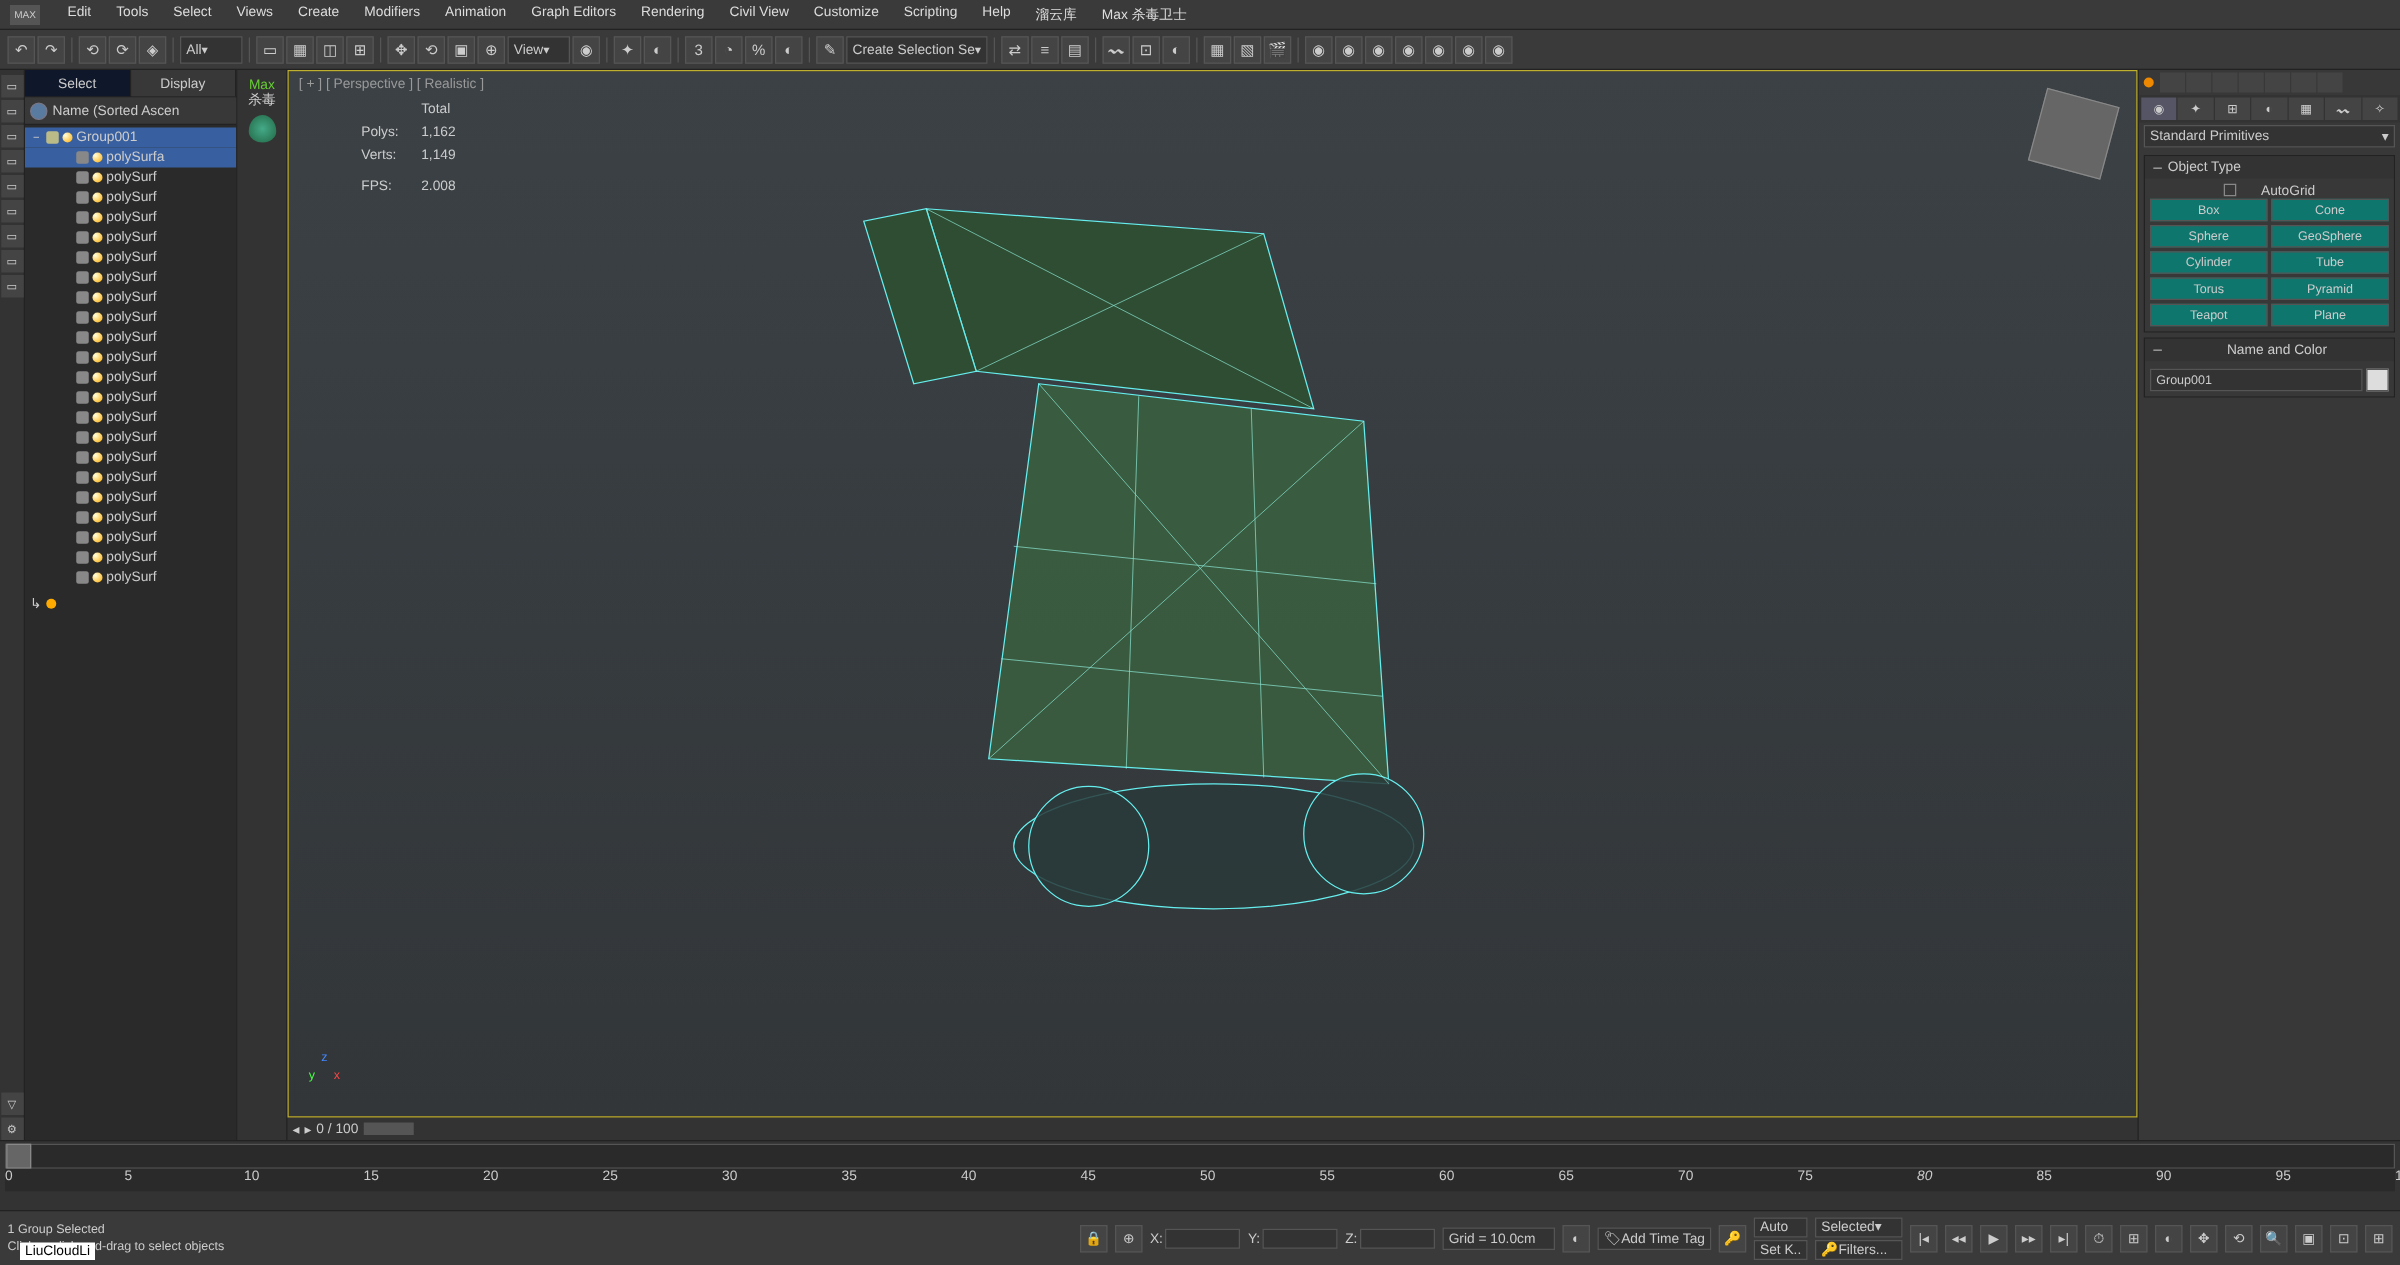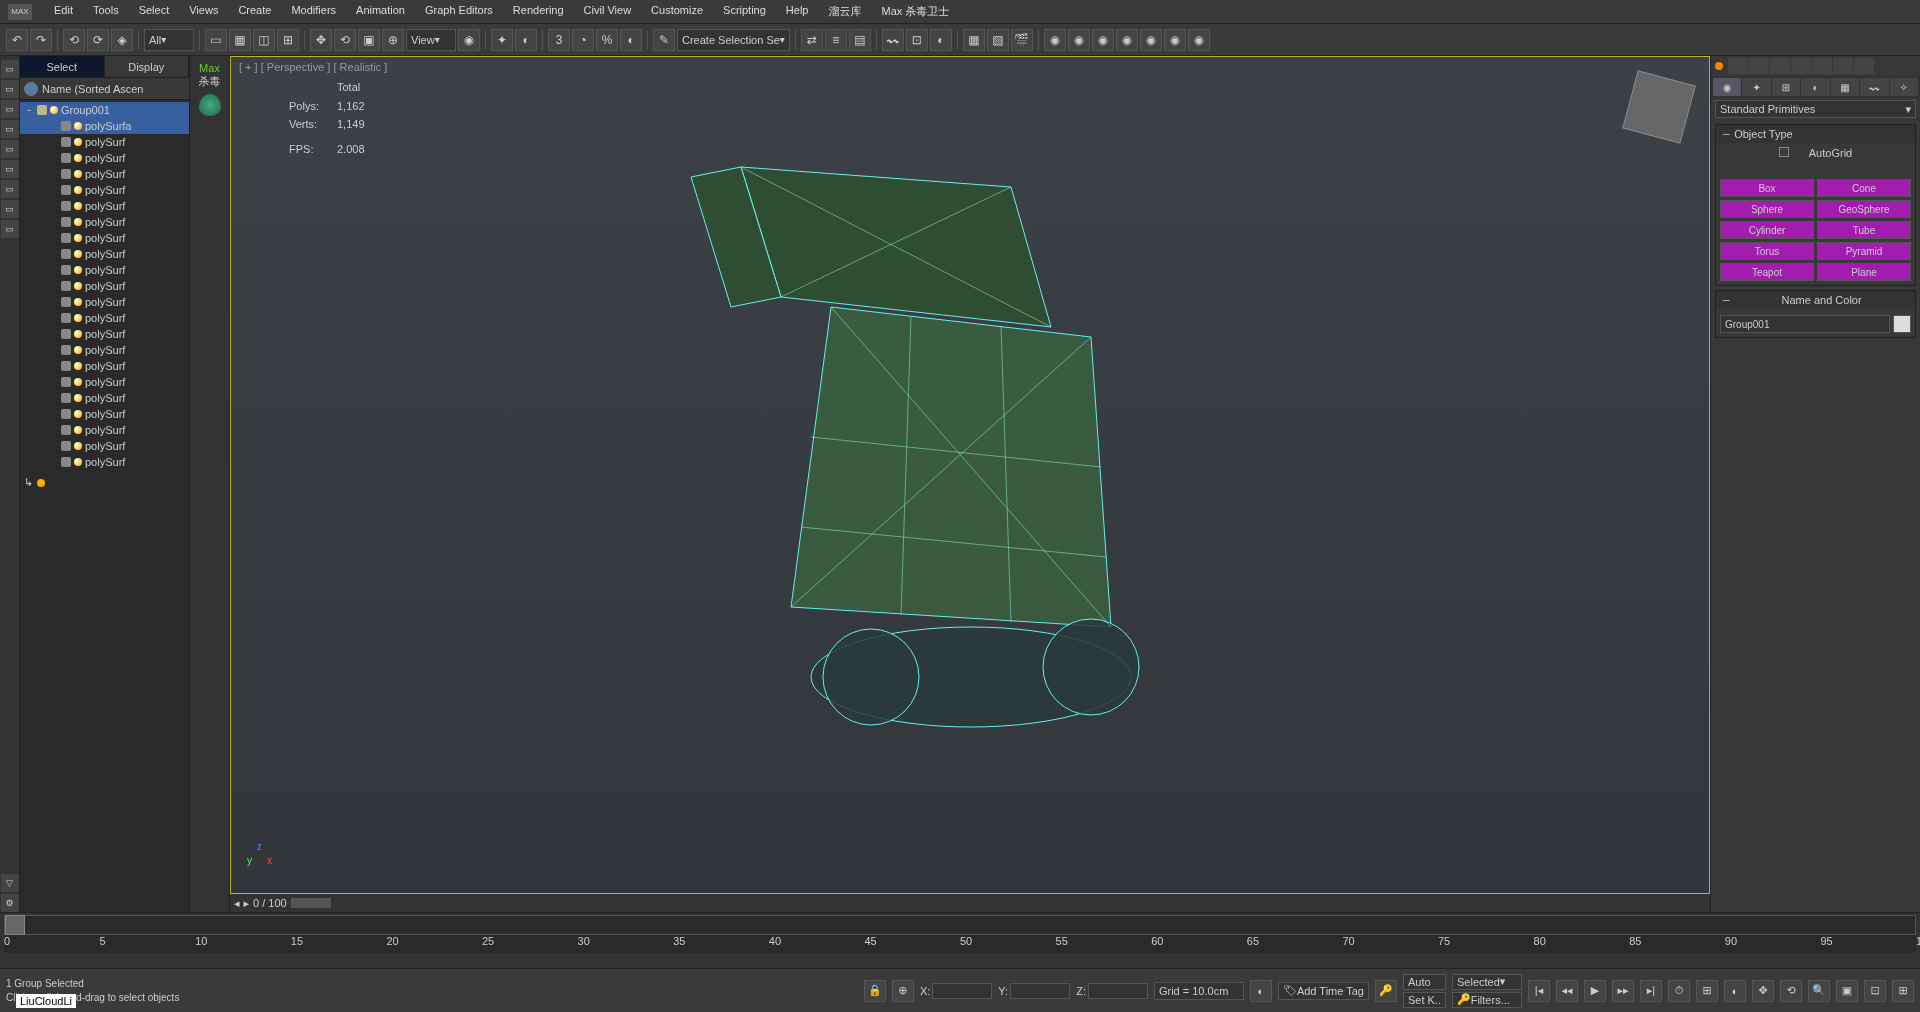--- a/index.html
+++ b/index.html
@@ -432,7 +432,7 @@
           <span style="flex:1;text-align:left">Object Type</span>
         </div>
       <div class="body">
-        <div style="display:flex;justify-content:center;gap:20px;margin-bottom:20px">
+        <div style="display:flex;justify-content:center;gap:20px;margin-bottom:0">
           <span class="chk"></span>
           <span>AutoGrid</span>
         </div>

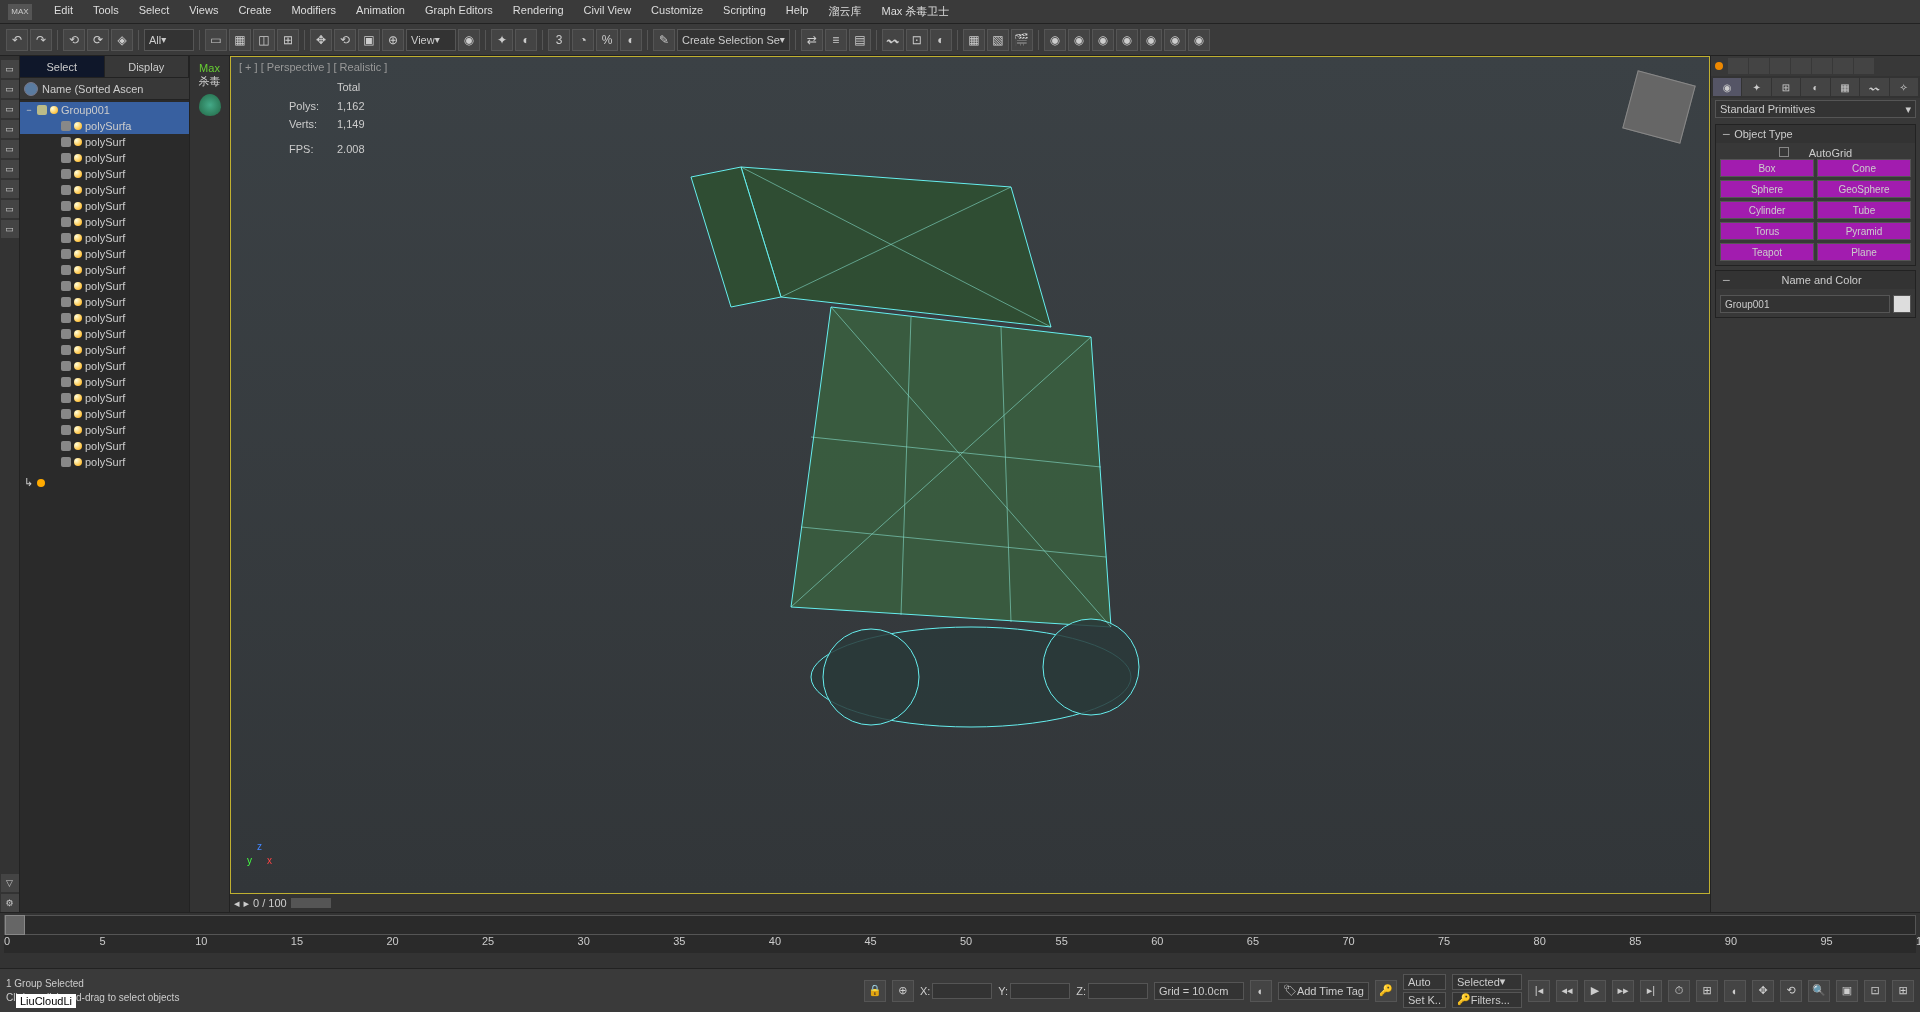--- a/index.html
+++ b/index.html
@@ -61,7 +61,7 @@
 .rp-roll .rh .dash{font-size:14px;color:#aaa}
 .rp-roll .body{padding:4px;background:#383838}
 .rp-grid{display:grid;grid-template-columns:1fr 1fr;gap:3px}
-.rp-grid .ob{height:18px;background:#a21caf;border:1px solid #555;display:flex;align-items:center;justify-content:center;font-size:10px}
+.rp-grid .ob{height:18px;background:#0f766e;border:1px solid #555;display:flex;align-items:center;justify-content:center;font-size:10px}
 .chk{width:10px;height:10px;border:1px solid #888;display:inline-block}
 .namefield{display:flex;gap:3px;margin-top:2px}
 .namefield input{flex:1;height:18px;background:#333;border:1px solid #555;color:#ccc;padding:0 4px;font-size:10px}

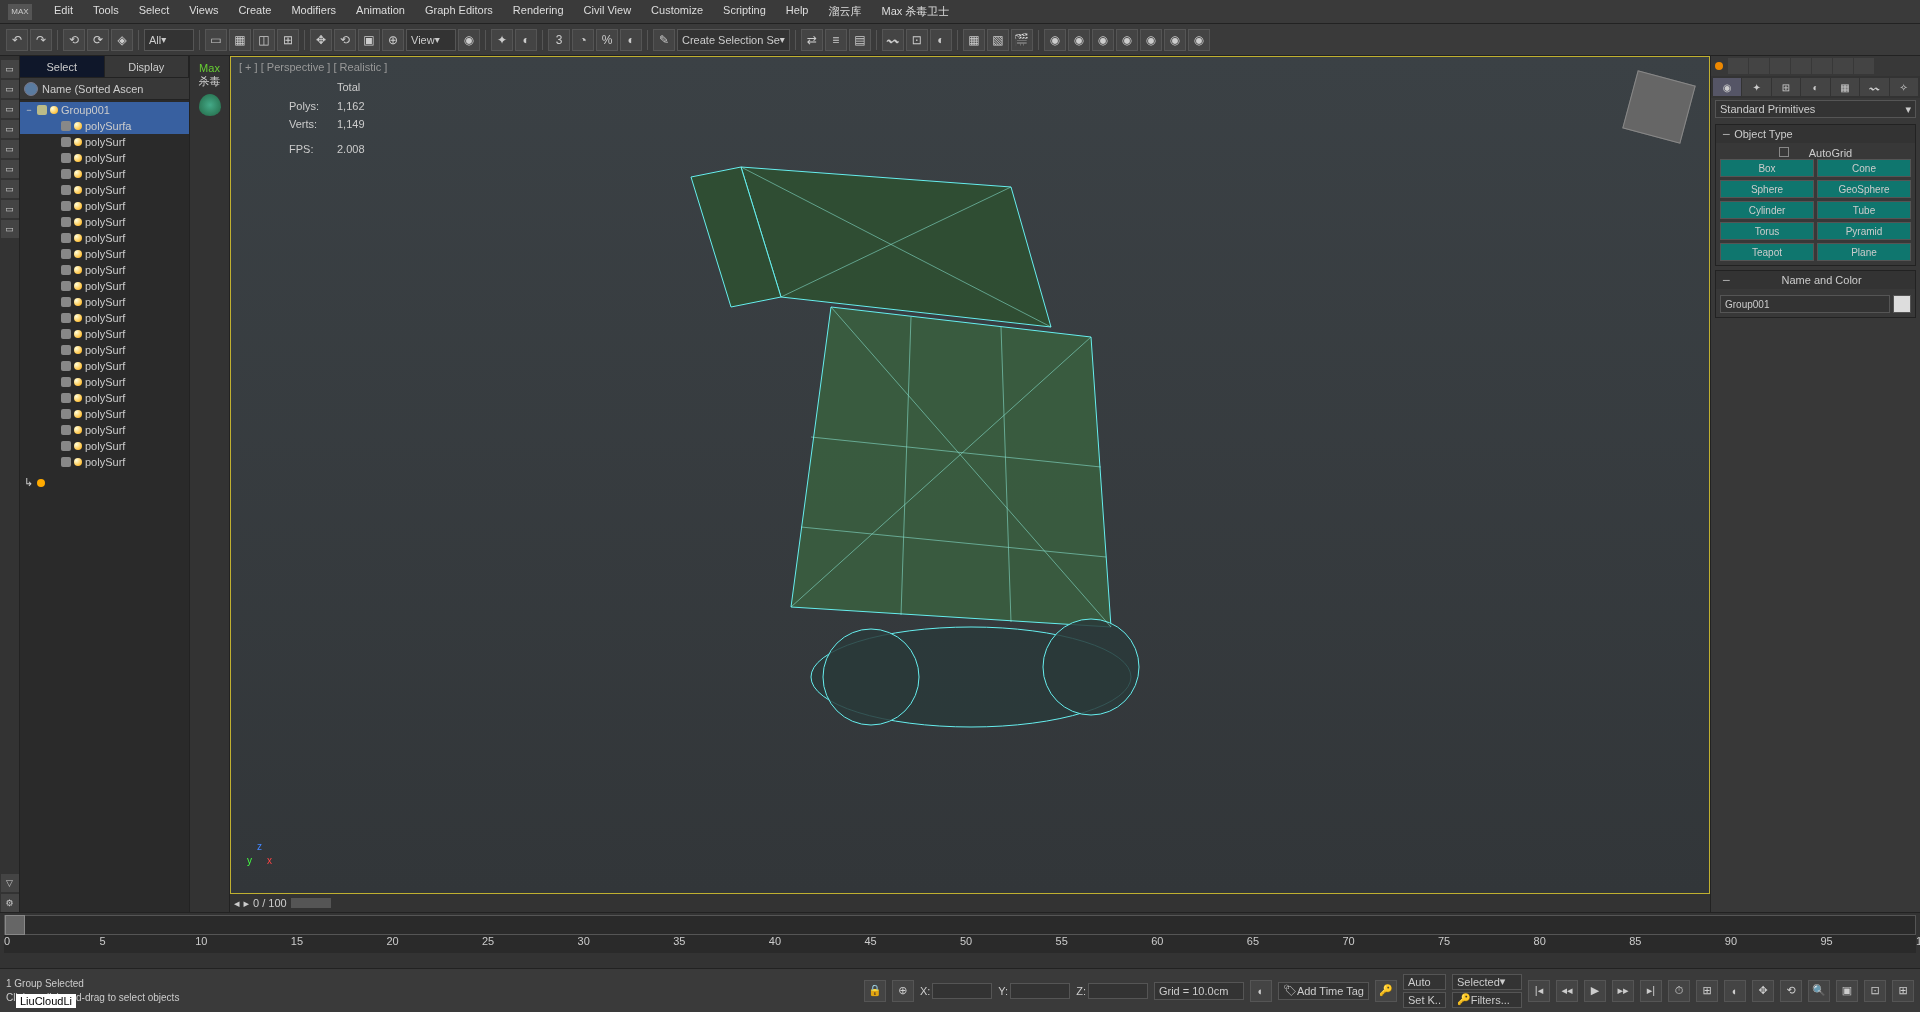--- a/index.html
+++ b/index.html
@@ -486,7 +486,7 @@
       <span class="tick" style="left: 65%;">65</span>
       <span class="tick" style="left: 70%;">70</span>
       <span class="tick" style="left: 75%;">75</span>
-      <span class="tick" style="left: 80%;">80</span>
+      <span class="tick" style="left: 80%; font-style: italic;">80</span>
       <span class="tick" style="left: 85%;">85</span>
       <span class="tick" style="left: 90%;">90</span>
       <span class="tick" style="left: 95%;">95</span>

